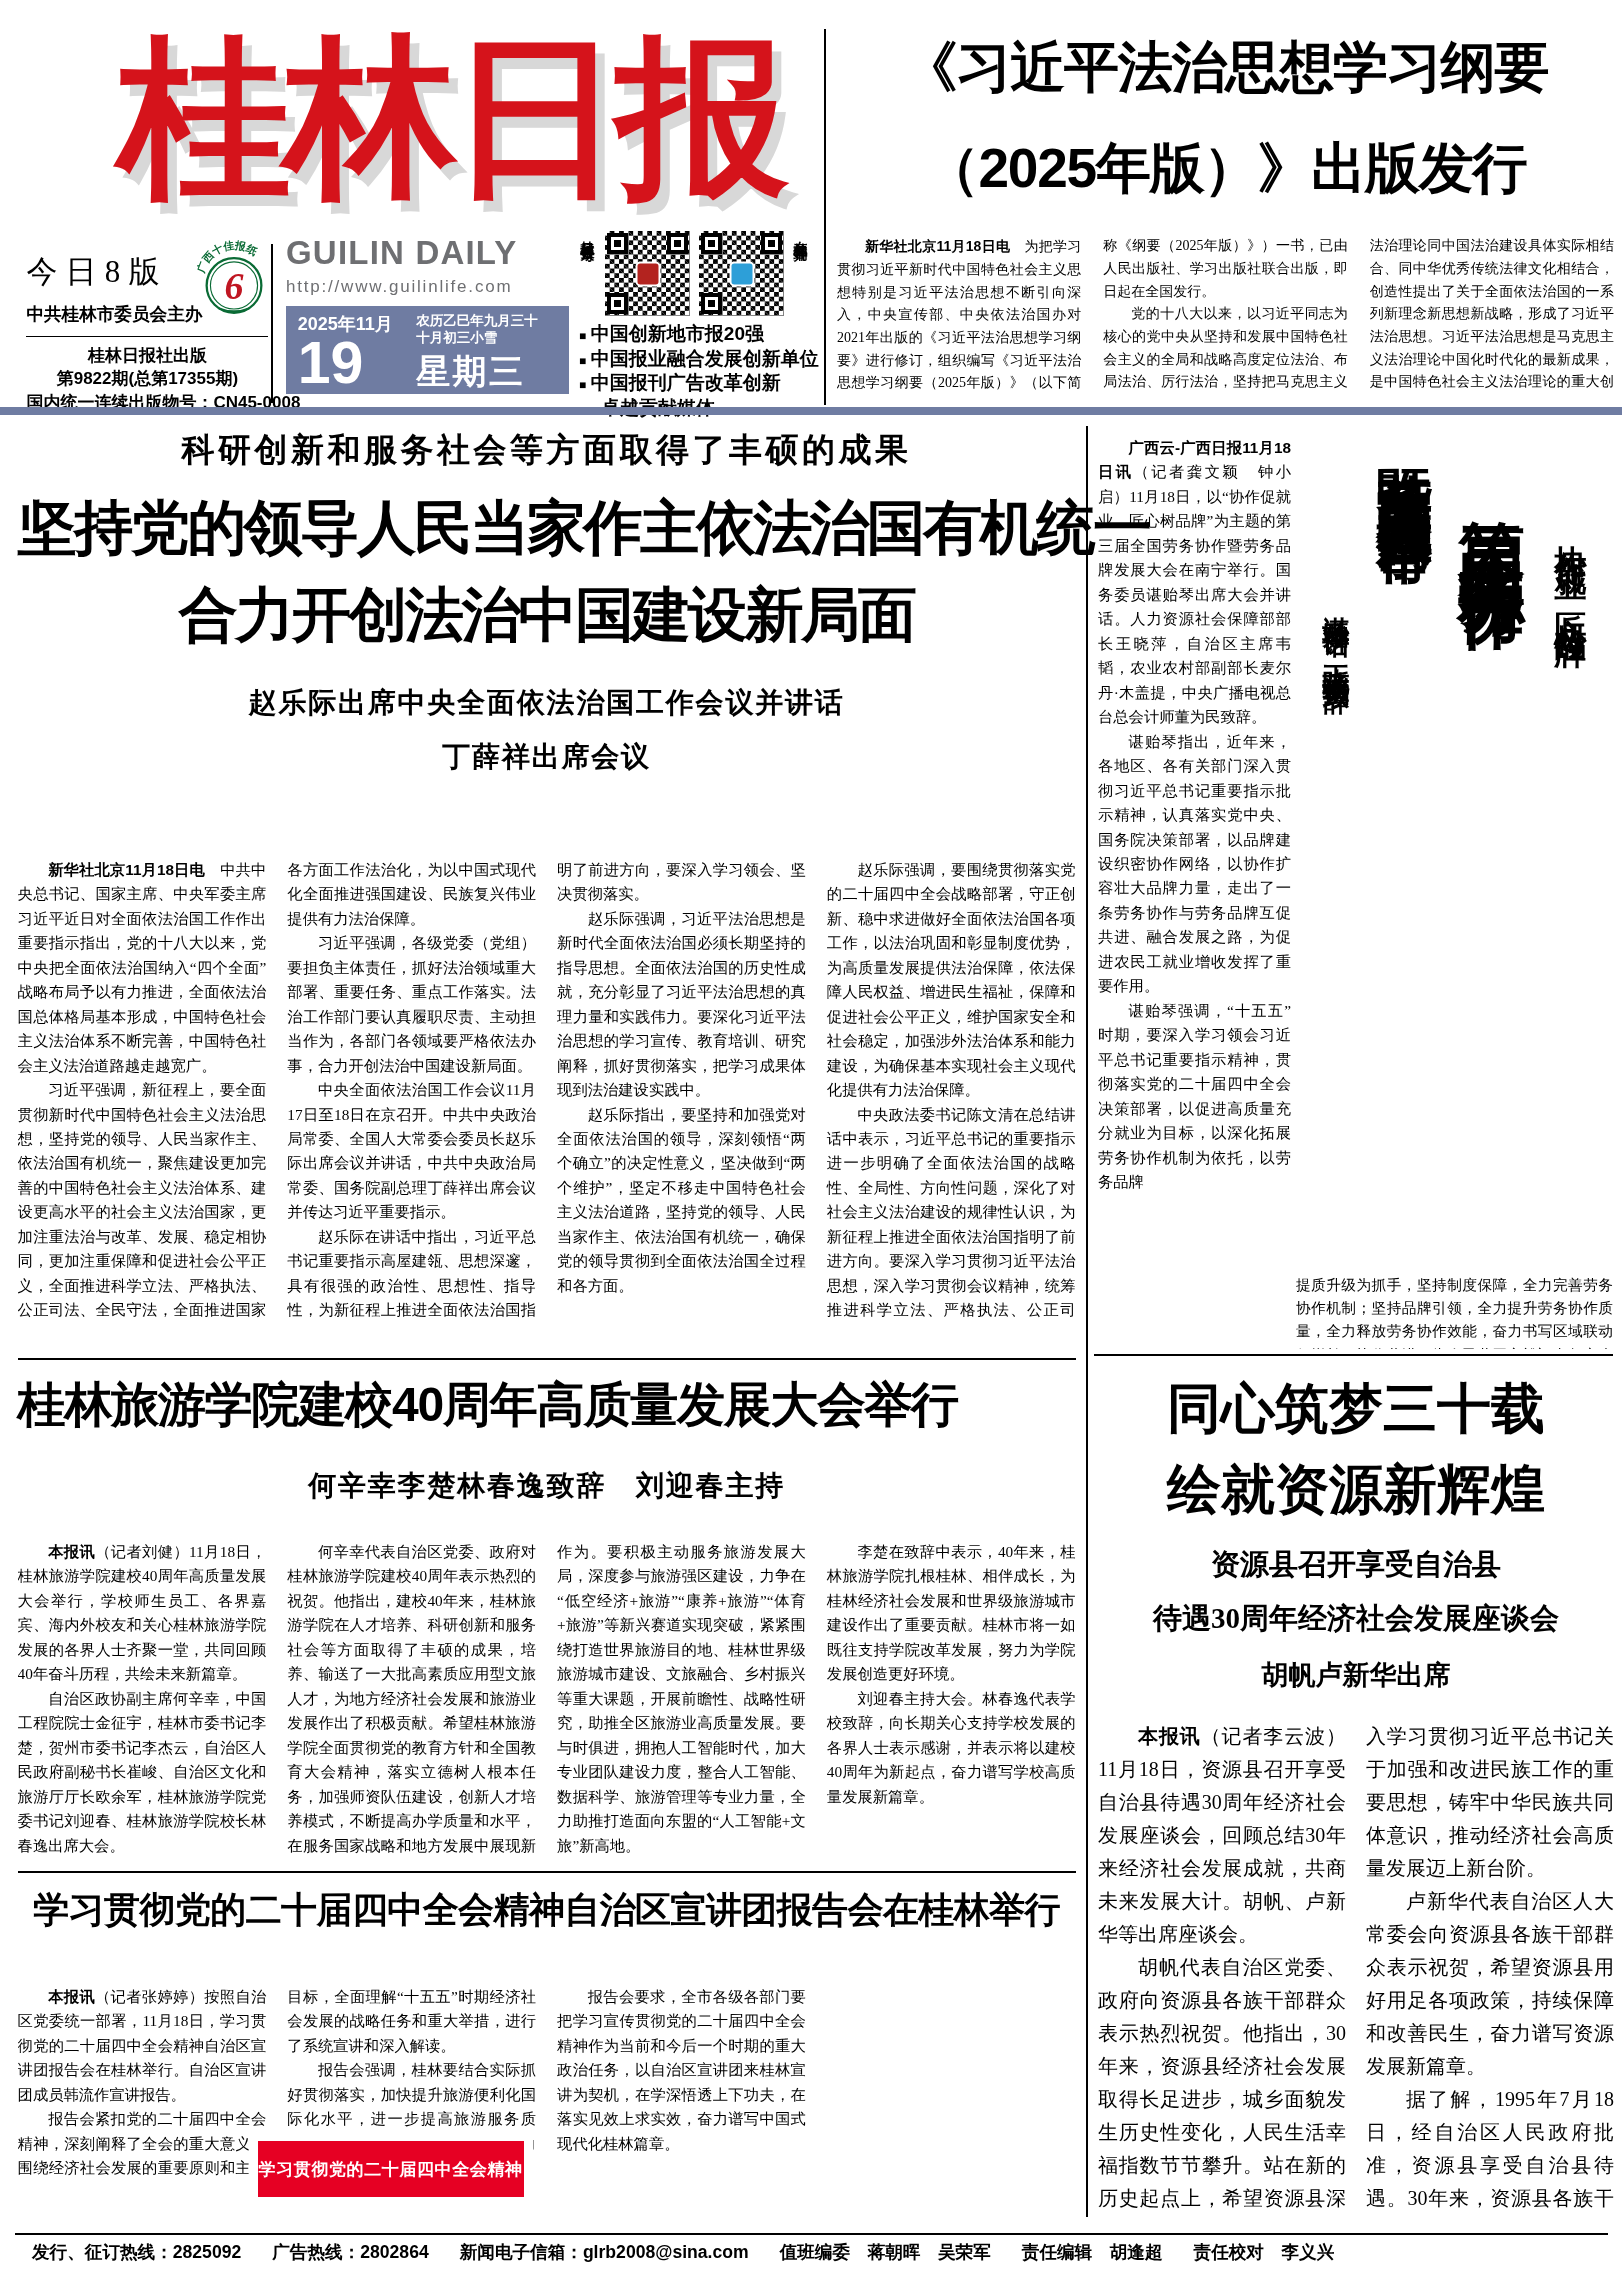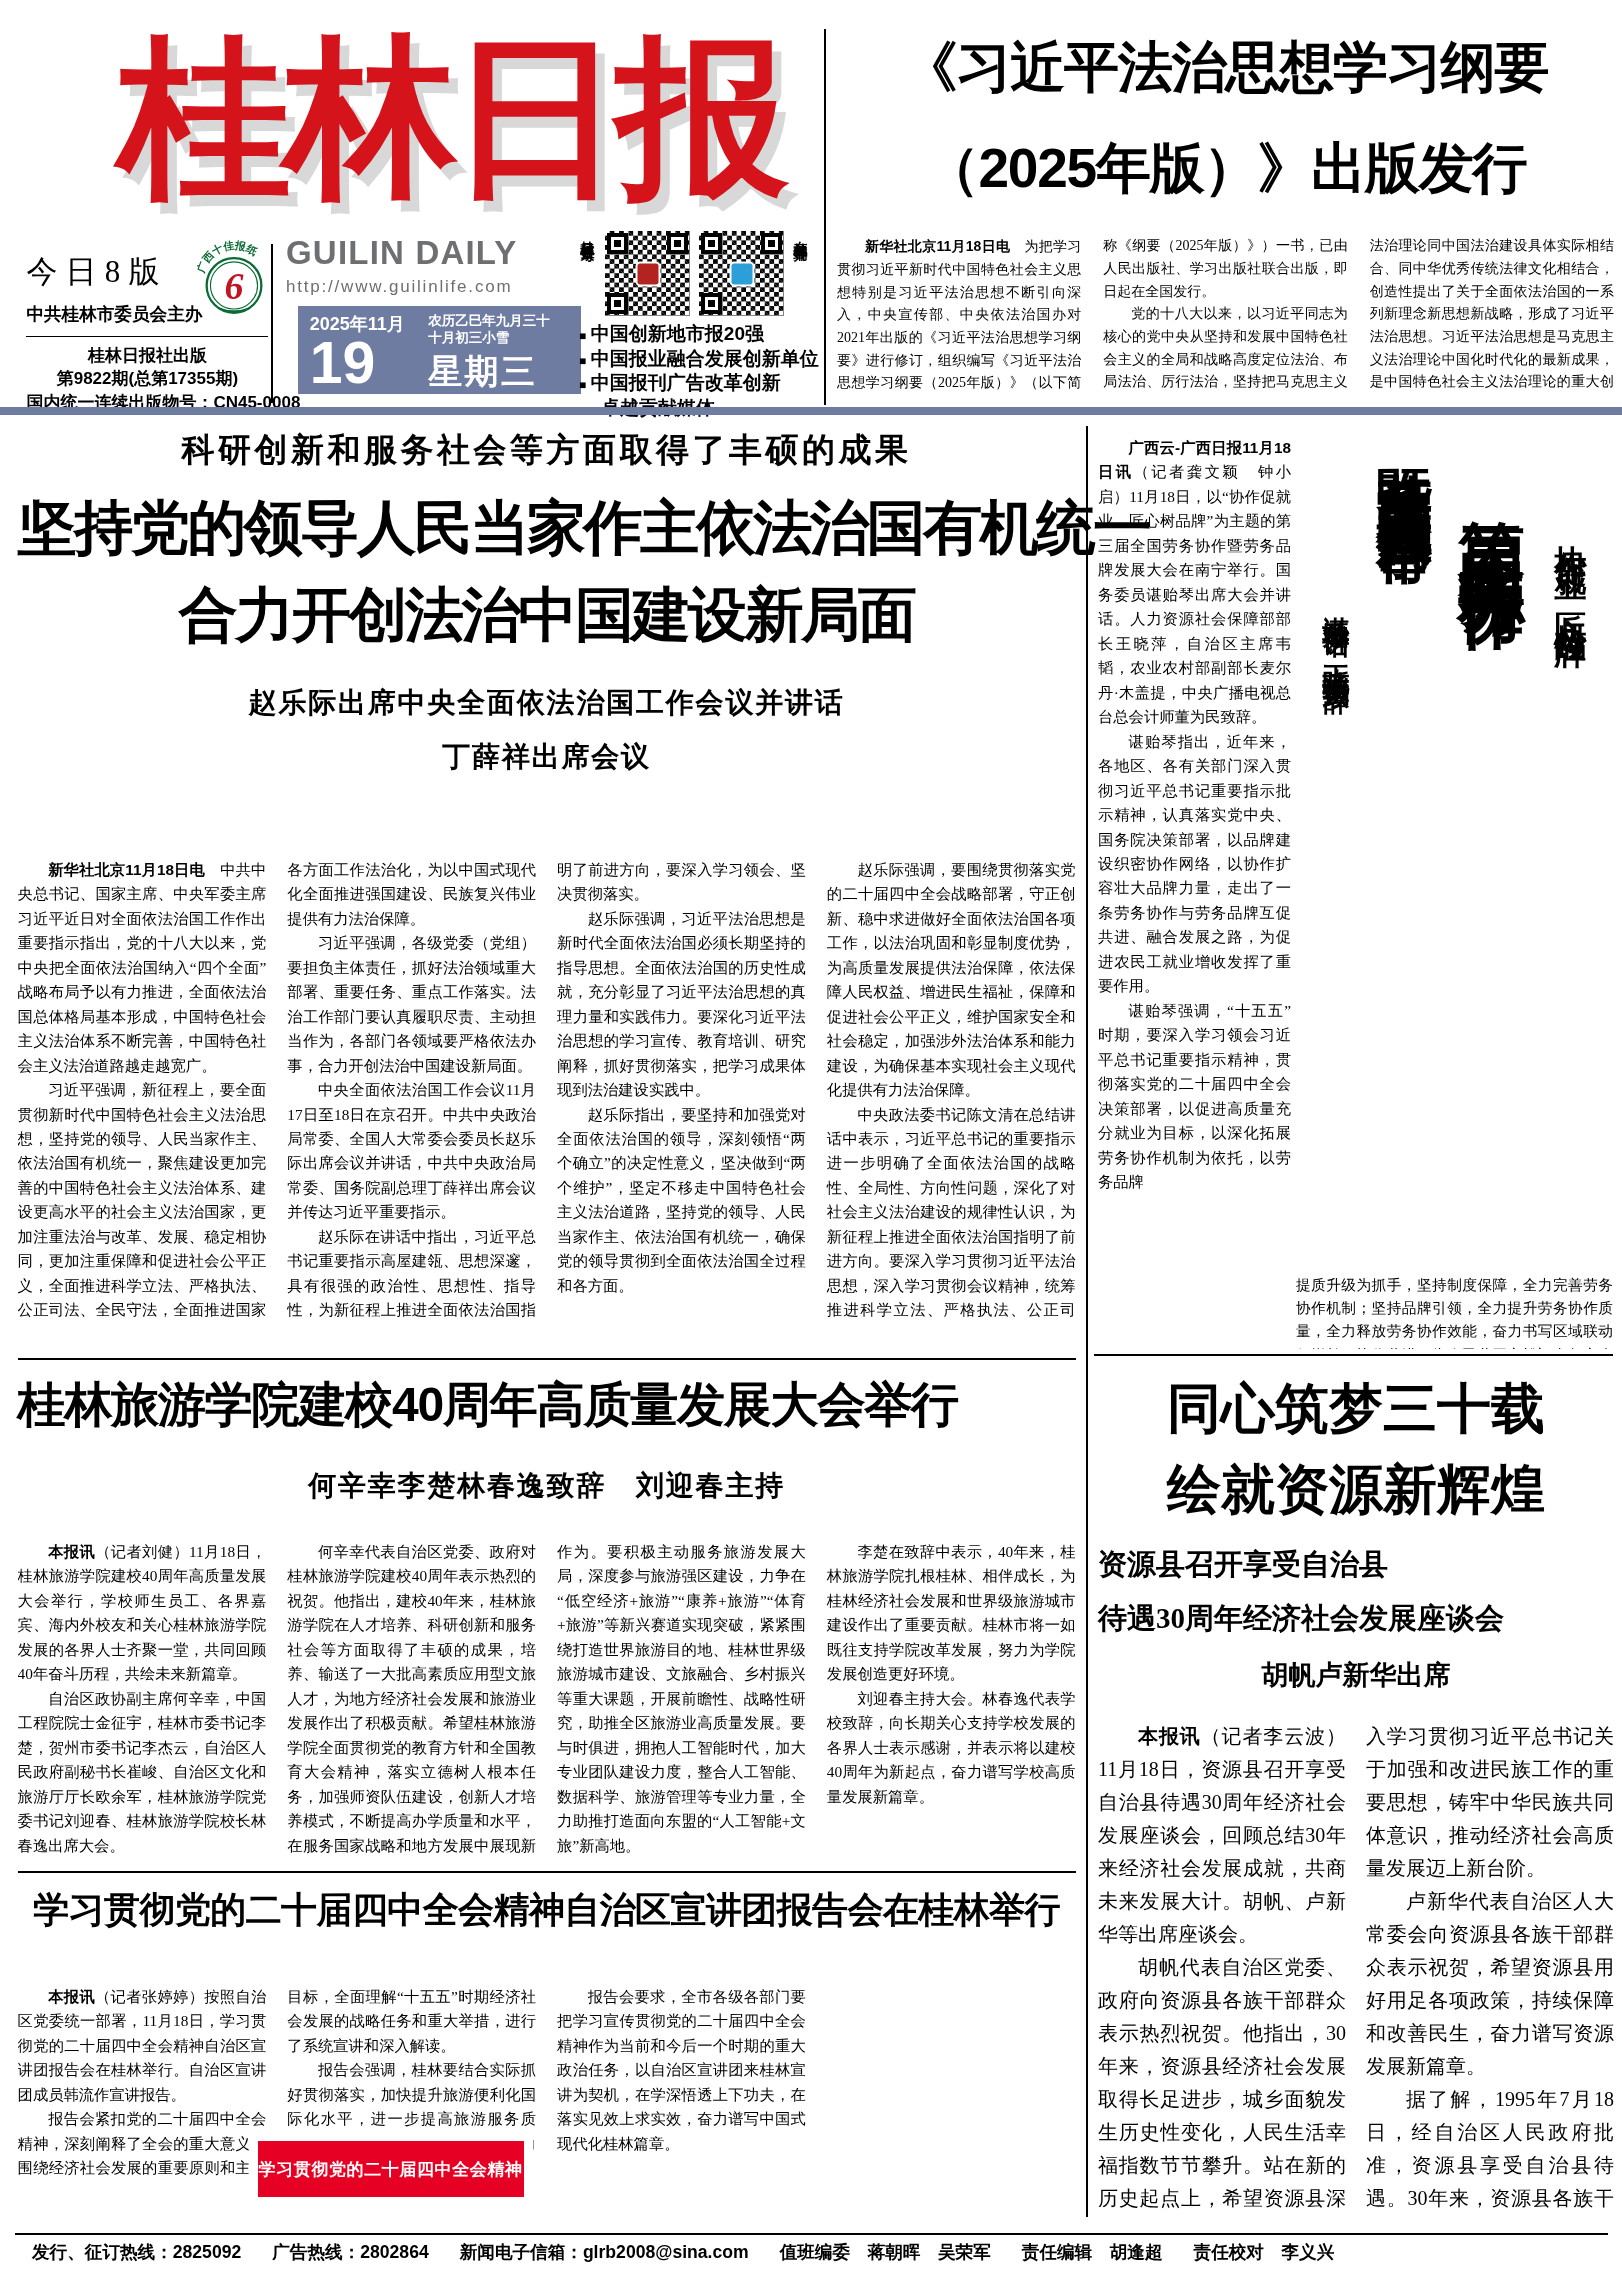--- a/index.html
+++ b/index.html
@@ -35,7 +35,7 @@
   .mh-center{ position:absolute; left:286px; top:234px; width:283px; }
   .mh-en{ font-size:33px; font-weight:800; color:#6e6f72; letter-spacing:1.2px; white-space:nowrap; }
   .mh-url{ display:block; font-size:17px; color:#6e6f72; letter-spacing:1.8px; margin-top:4.7px; text-decoration:none; }
-  .datebox{ margin-top:9.4px; width:283px; height:88px; background:#6f7ca2; color:#fff; display:flex;margin-left:12px; }
+  .datebox{ margin-top:9.4px; width:283px; height:88px; background:#6f7ca2; color:#fff; display:flex; }
   .db-left{ width:46%; padding:5.9px 0 0 11.8px; }
   .db-ym{ font-size:18px; font-weight:700; white-space:nowrap; }
   .db-day{ font-size:59px; font-weight:900; line-height:.95; margin-top:-1.2px; }

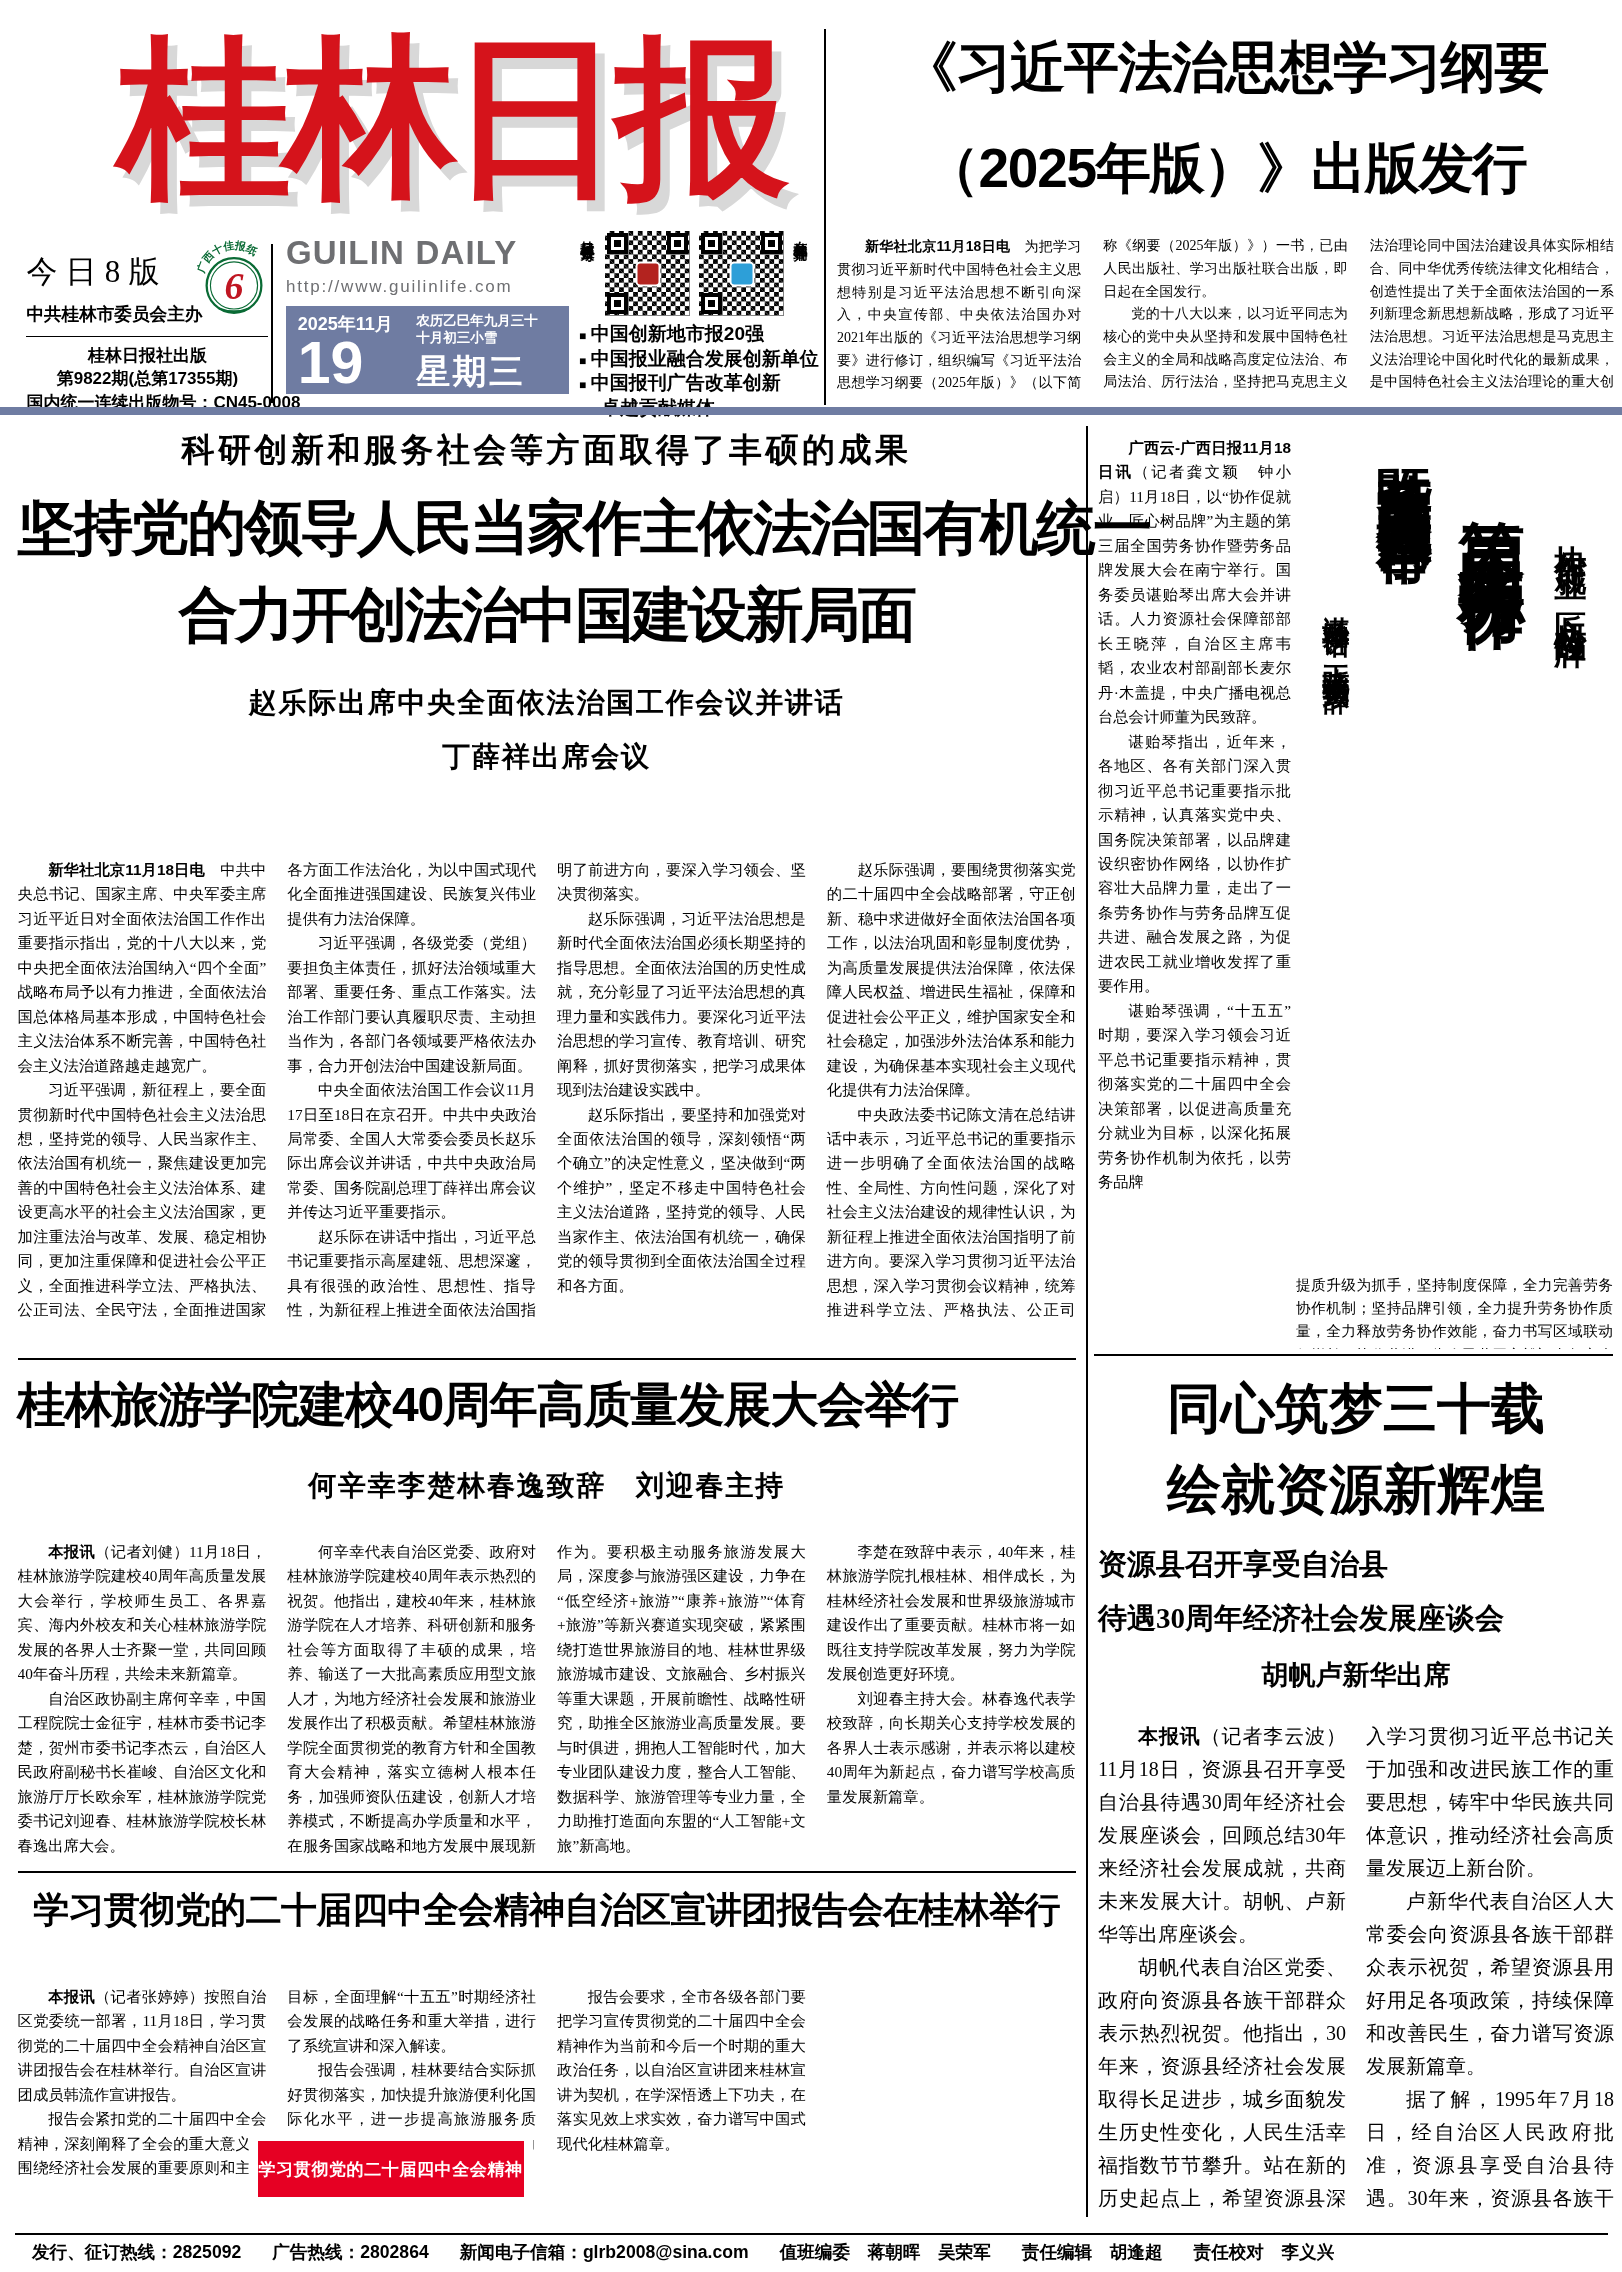--- a/index.html
+++ b/index.html
@@ -118,7 +118,7 @@
   
   .ziyuan{ position:absolute; left:1098px; top:1369px; width:516px; }
   .zy-h{ text-align:center; font-size:54px; line-height:1.5; font-weight:900; }
-  .zy-deck{ text-align:left; font-size:29px; font-weight:700; margin-top:14px; }
+  .zy-deck{ text-align:center; font-size:29px; font-weight:700; margin-top:14px; }
   .zy-deck3{ text-align:center; font-size:27px; font-weight:700; margin-top:17.6px;
              font-family:"Liberation Sans","DejaVu Sans",sans-serif; }
   .zy-body{ margin-top:27px; height:505px; column-count:2; column-gap:20px; column-fill:auto;

